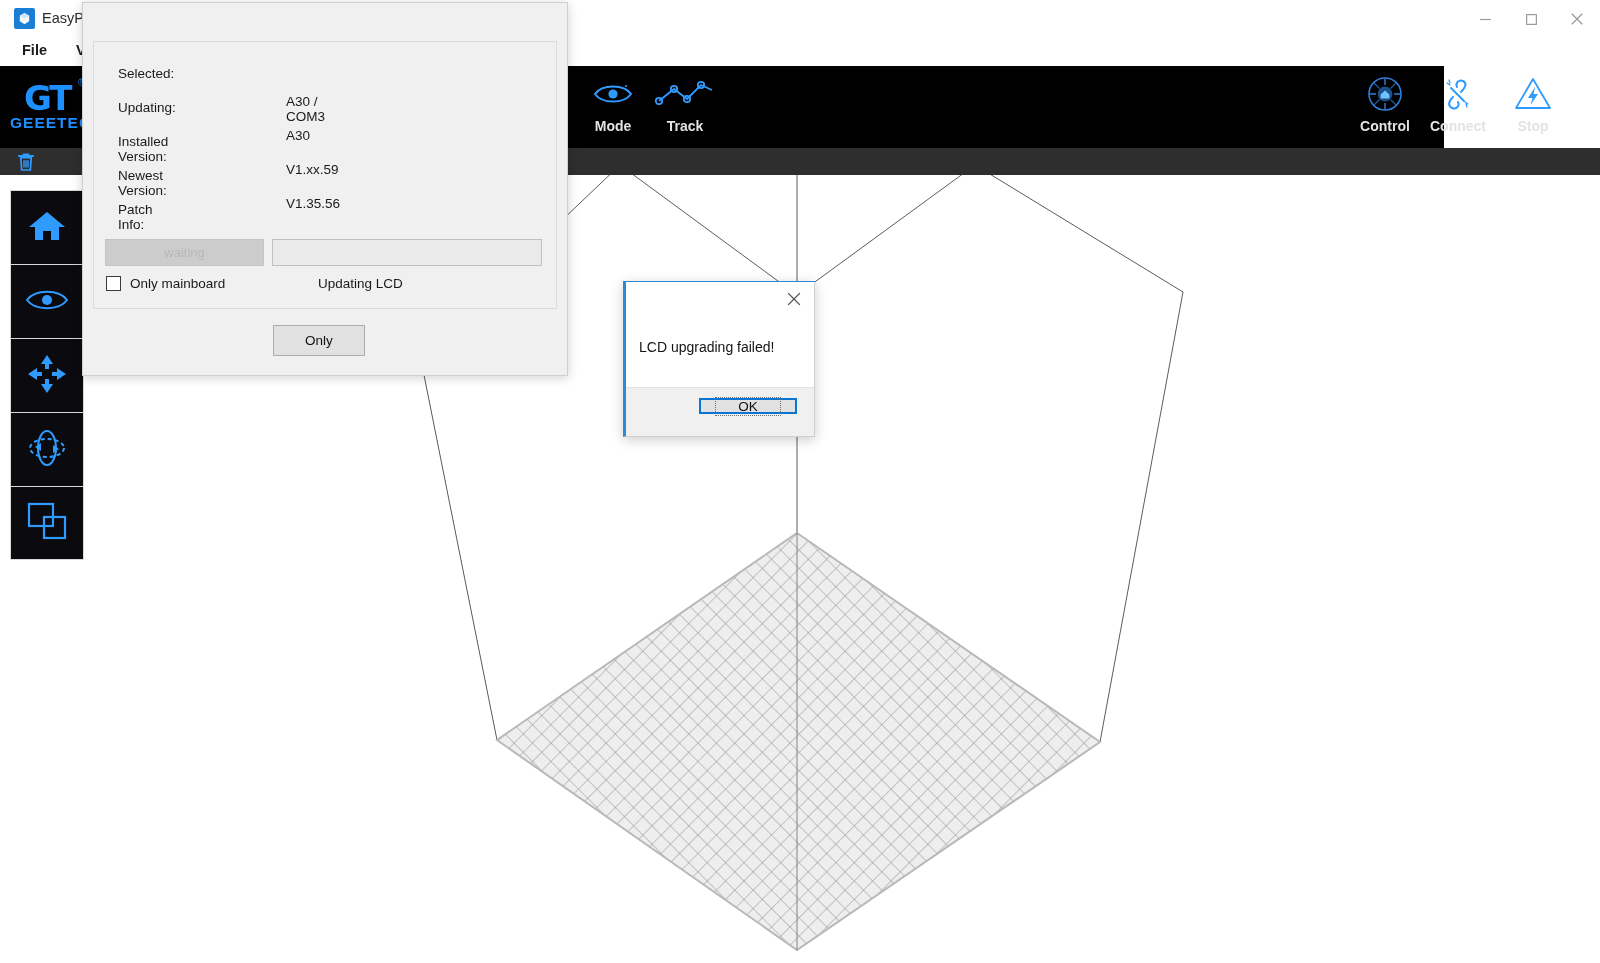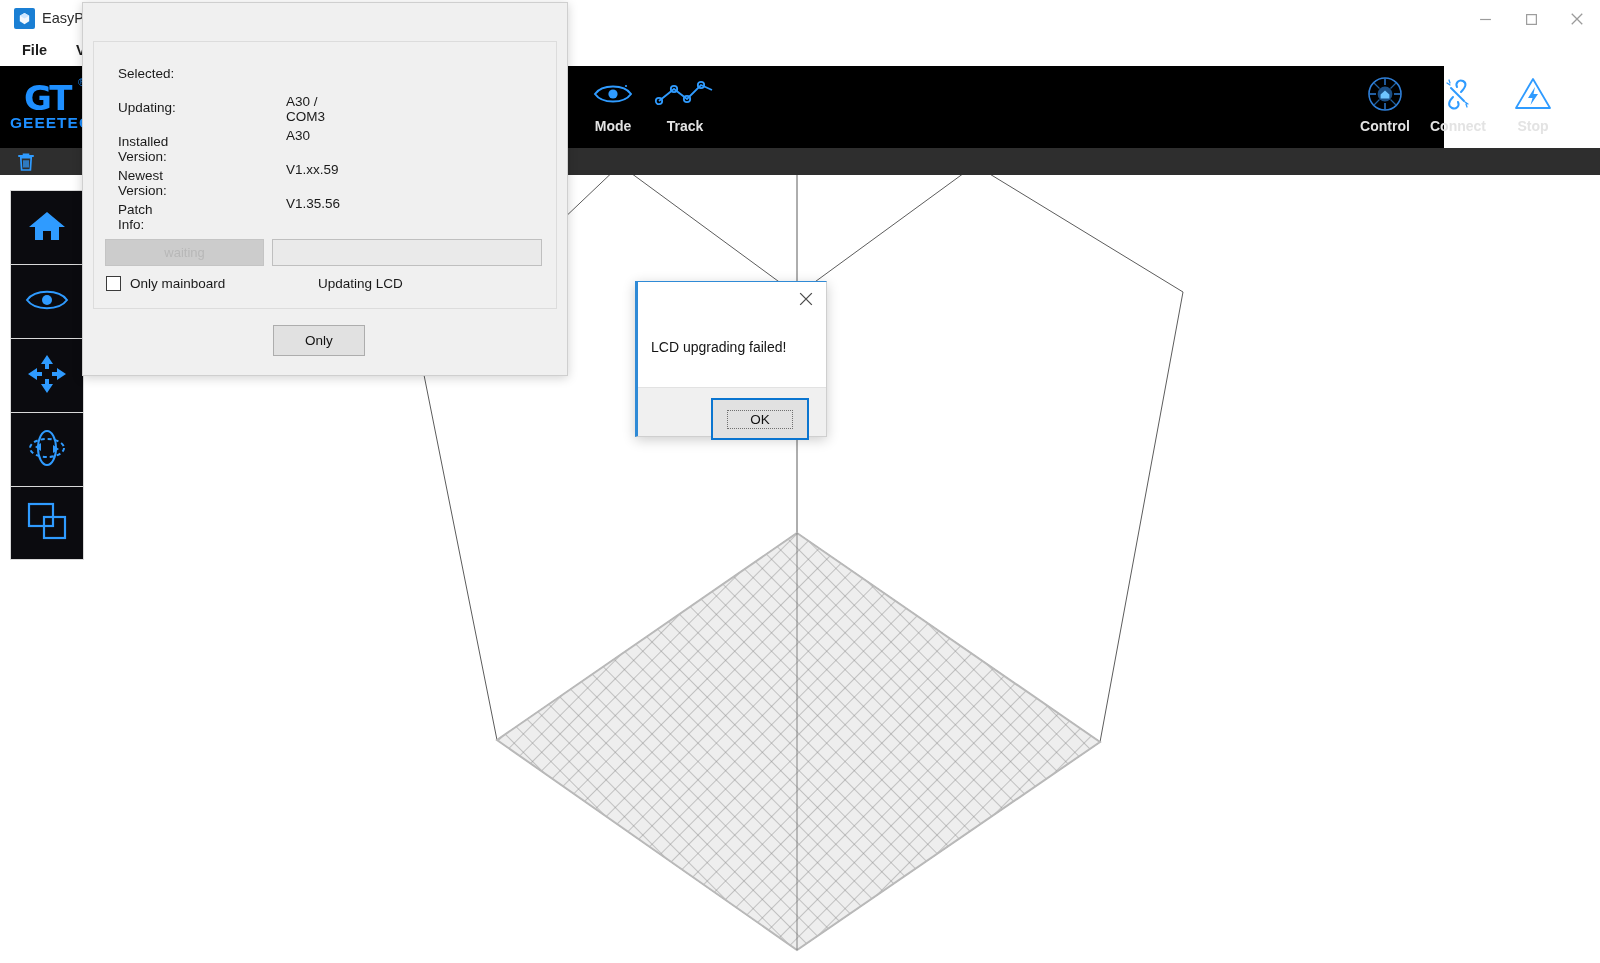--- a/index.html
+++ b/index.html
@@ -80,7 +80,7 @@
   
   .msgbox{position:absolute;left:623px;top:281px;width:192px;height:156px;background:#ffffff;
     border:1px solid #cfcfcf;border-left:3px solid #2f8ad6;border-top:1px solid #2f8ad6;
-    box-shadow:0 3px 12px rgba(0,0,0,.20);box-sizing:border-box;margin-left:12px;}
+    box-shadow:0 3px 12px rgba(0,0,0,.20);box-sizing:border-box;}
   .msg-close{position:absolute;right:8px;top:6px;width:24px;height:22px;display:flex;align-items:center;justify-content:center;color:#444;}
   .msg-text{position:absolute;left:13px;top:57px;font-size:14px;color:#141414;}
   .msg-footer{position:absolute;left:0;bottom:0;width:100%;height:48px;background:#f0f0f0;border-top:1px solid #e2e2e2;}

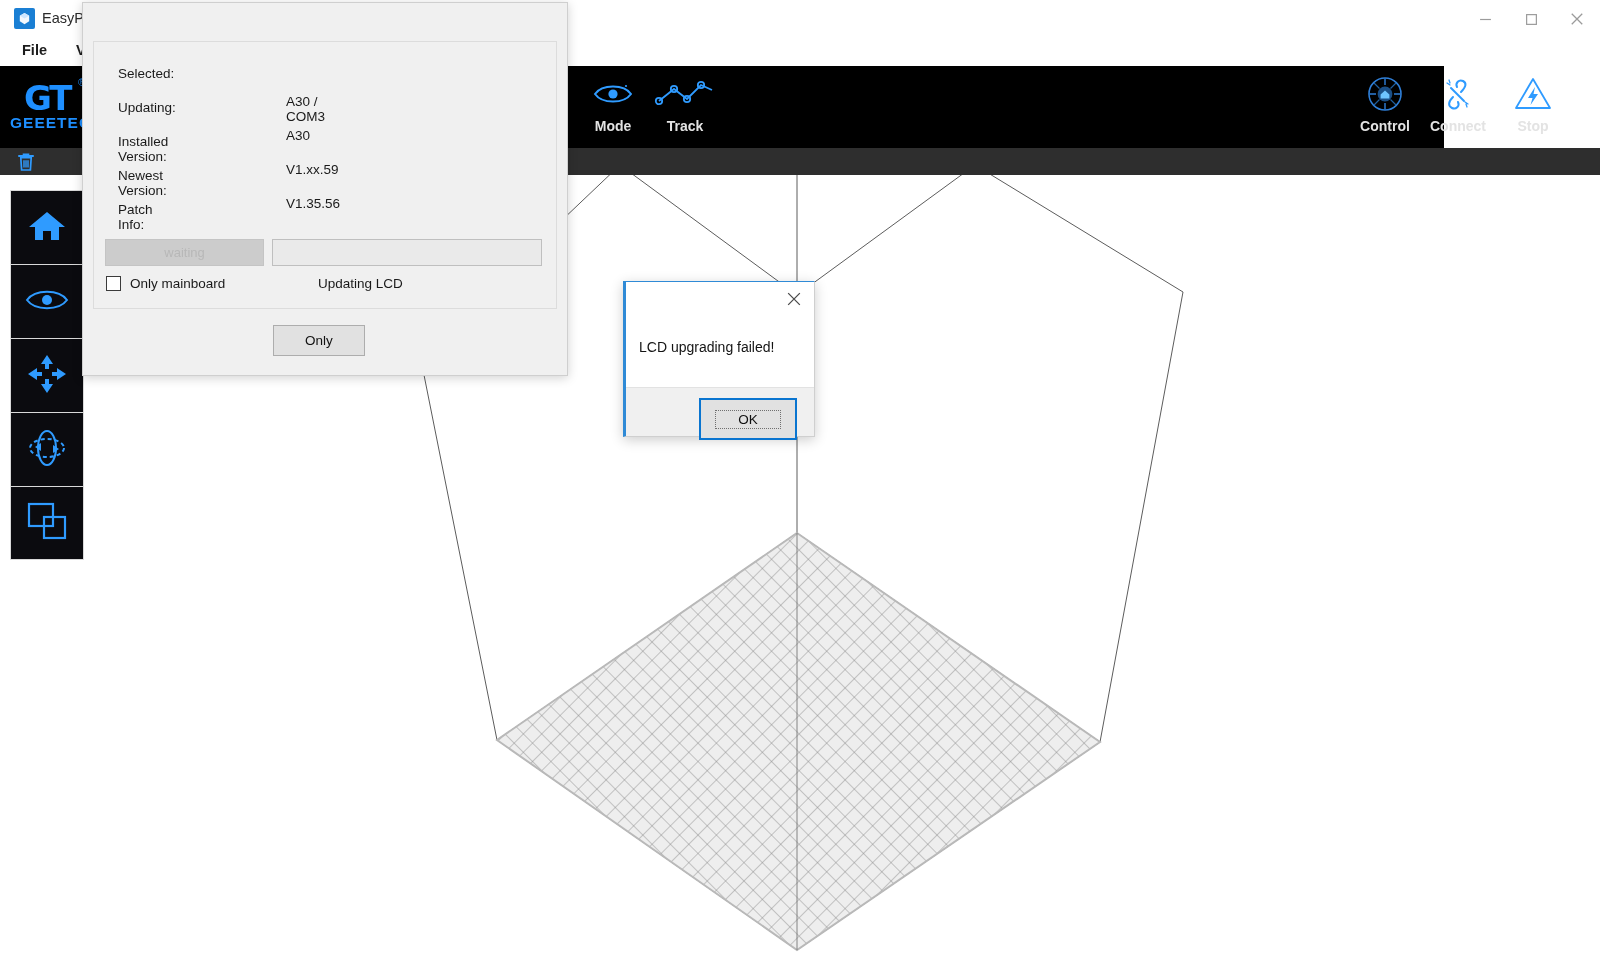--- a/index.html
+++ b/index.html
@@ -84,7 +84,7 @@
   .msg-close{position:absolute;right:8px;top:6px;width:24px;height:22px;display:flex;align-items:center;justify-content:center;color:#444;}
   .msg-text{position:absolute;left:13px;top:57px;font-size:14px;color:#141414;}
   .msg-footer{position:absolute;left:0;bottom:0;width:100%;height:48px;background:#f0f0f0;border-top:1px solid #e2e2e2;}
-  .msg-ok{position:absolute;left:73px;top:10px;width:98px;height:42px;background:#e1e1e1;border:2px solid #0a75d0;
+  .msg-ok{position:absolute;left:73px;top:10px;width:98px;height:16px;background:#e1e1e1;border:2px solid #0a75d0;
     display:flex;align-items:center;justify-content:center;font-size:13.5px;color:#111;box-sizing:border-box;}
   .msg-ok span{display:block;border:1px dotted #6f6f6f;padding:1px 22px;line-height:15px;}
 </style>

